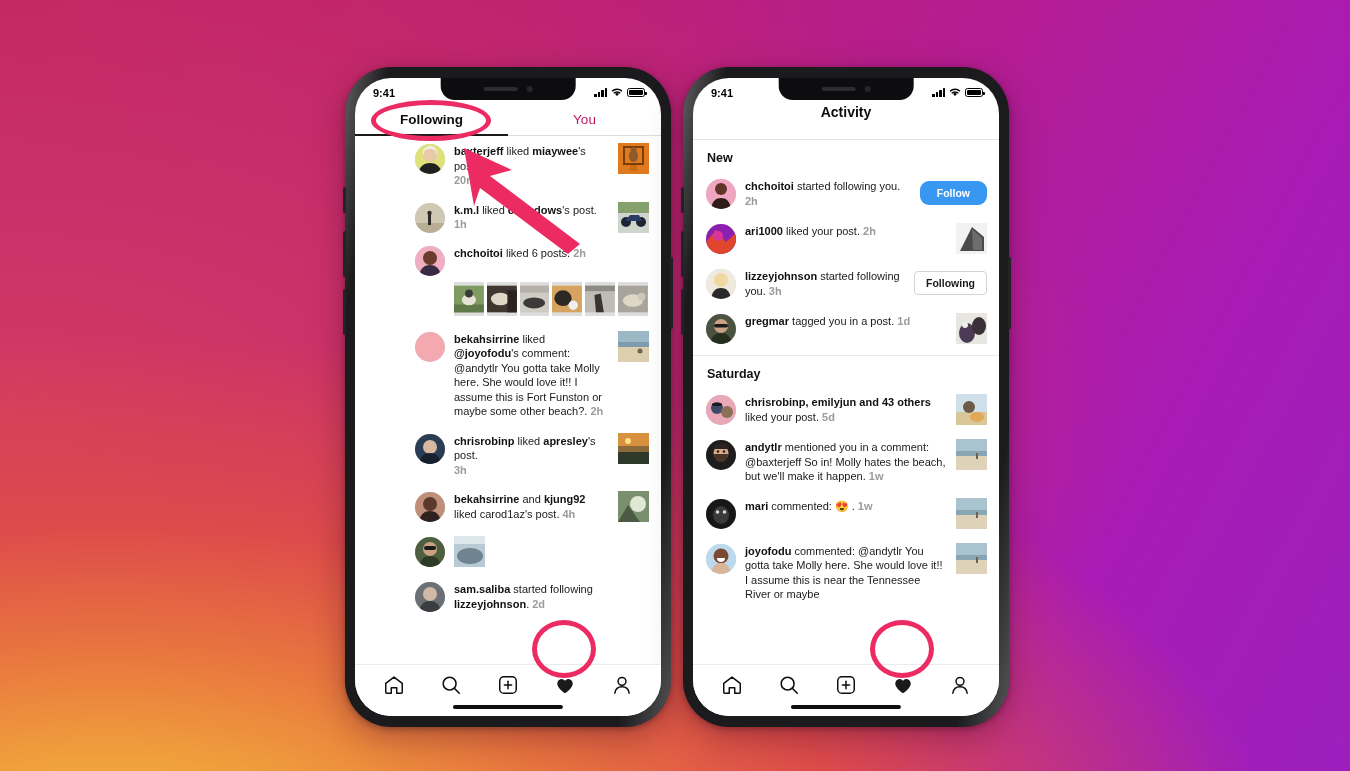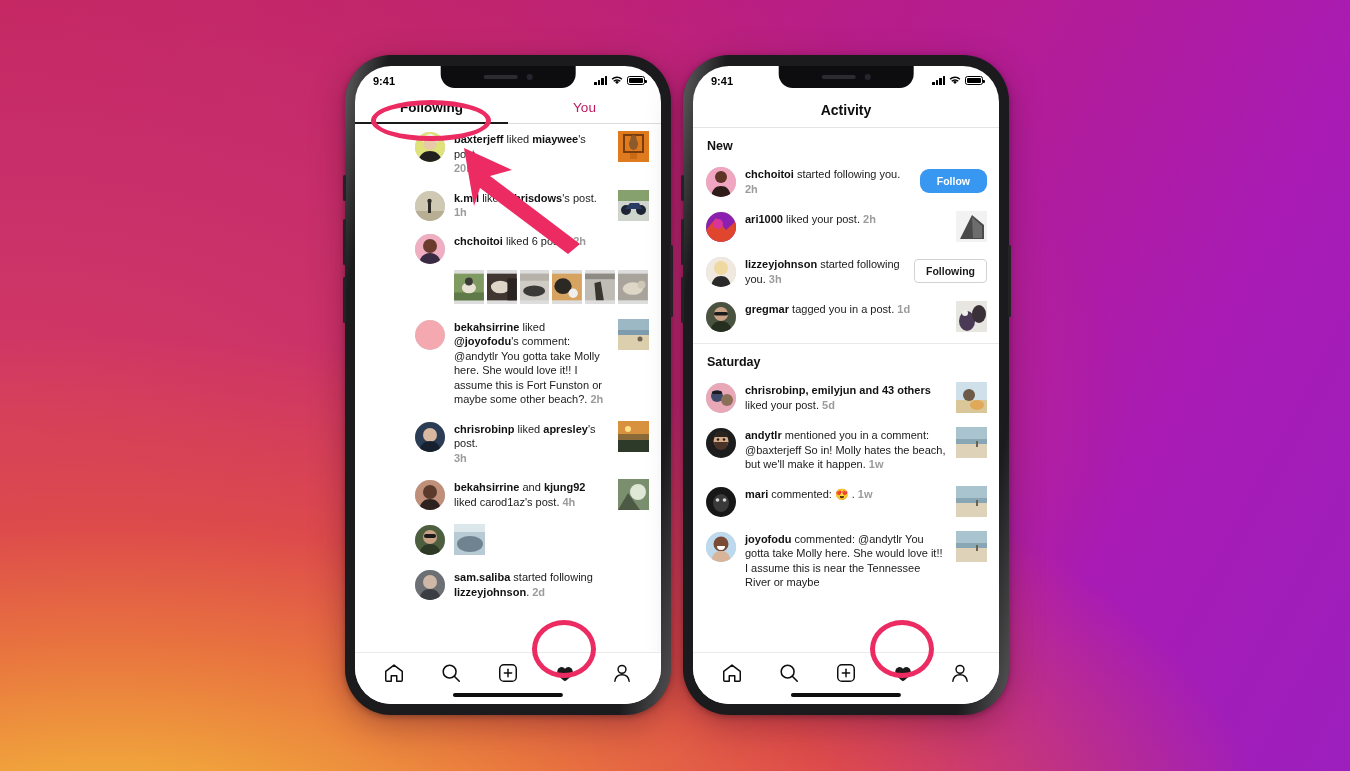--- a/index.html
+++ b/index.html
@@ -24,6 +24,7 @@
     background: #1b1b1d;
     box-shadow: 0 10px 34px rgba(60,0,30,.34), 0 2px 6px rgba(0,0,0,.3);
     padding: 11px 10px;
+    margin-top: 12px;
   }
   .phone::before { 
     content: "";

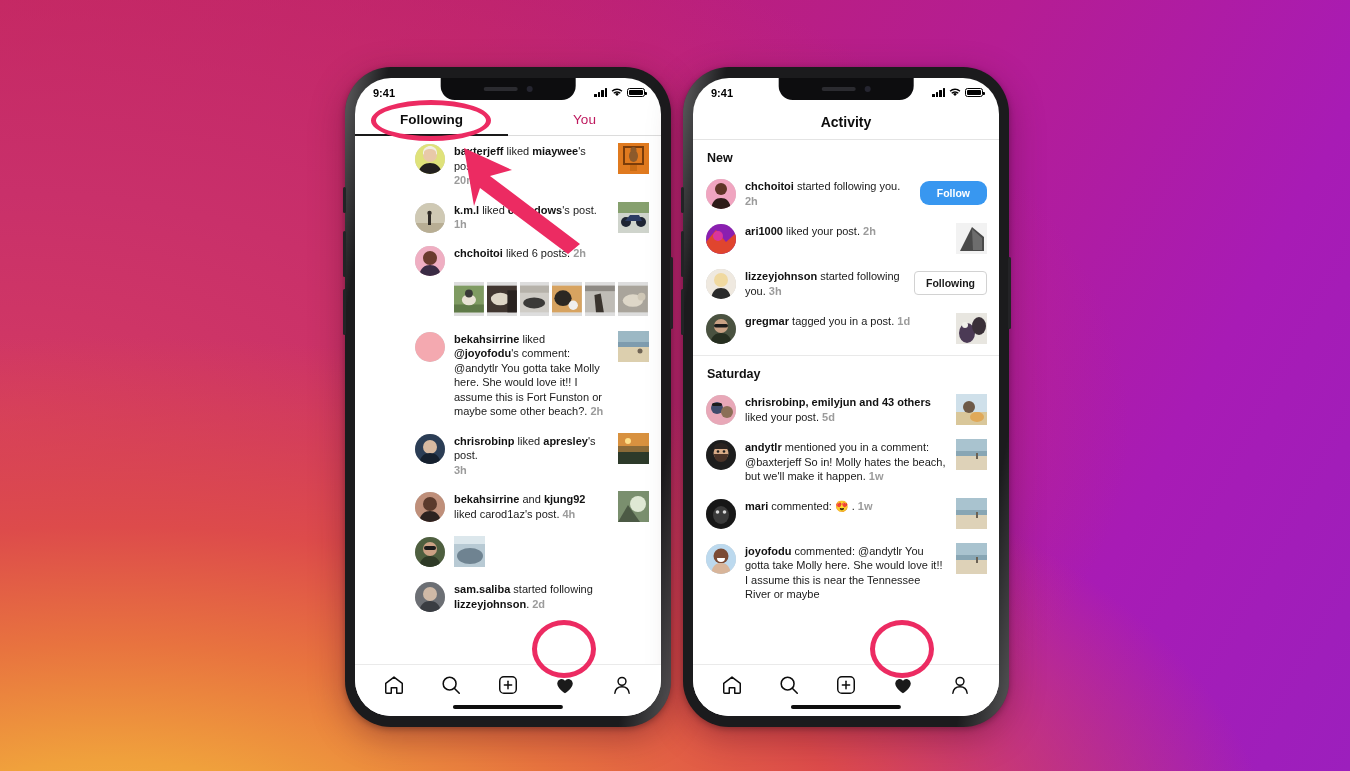--- a/index.html
+++ b/index.html
@@ -99,7 +99,7 @@
 
   
   .nav-title {
-    height: 36px; display: flex; align-items: center; justify-content: center;
+    height: 36px; display: flex; justify-content: center;
     font-size: 14px; font-weight: bold; color: #0d0d0d;
     border-bottom: 1px solid #e4e4e4;
   }

